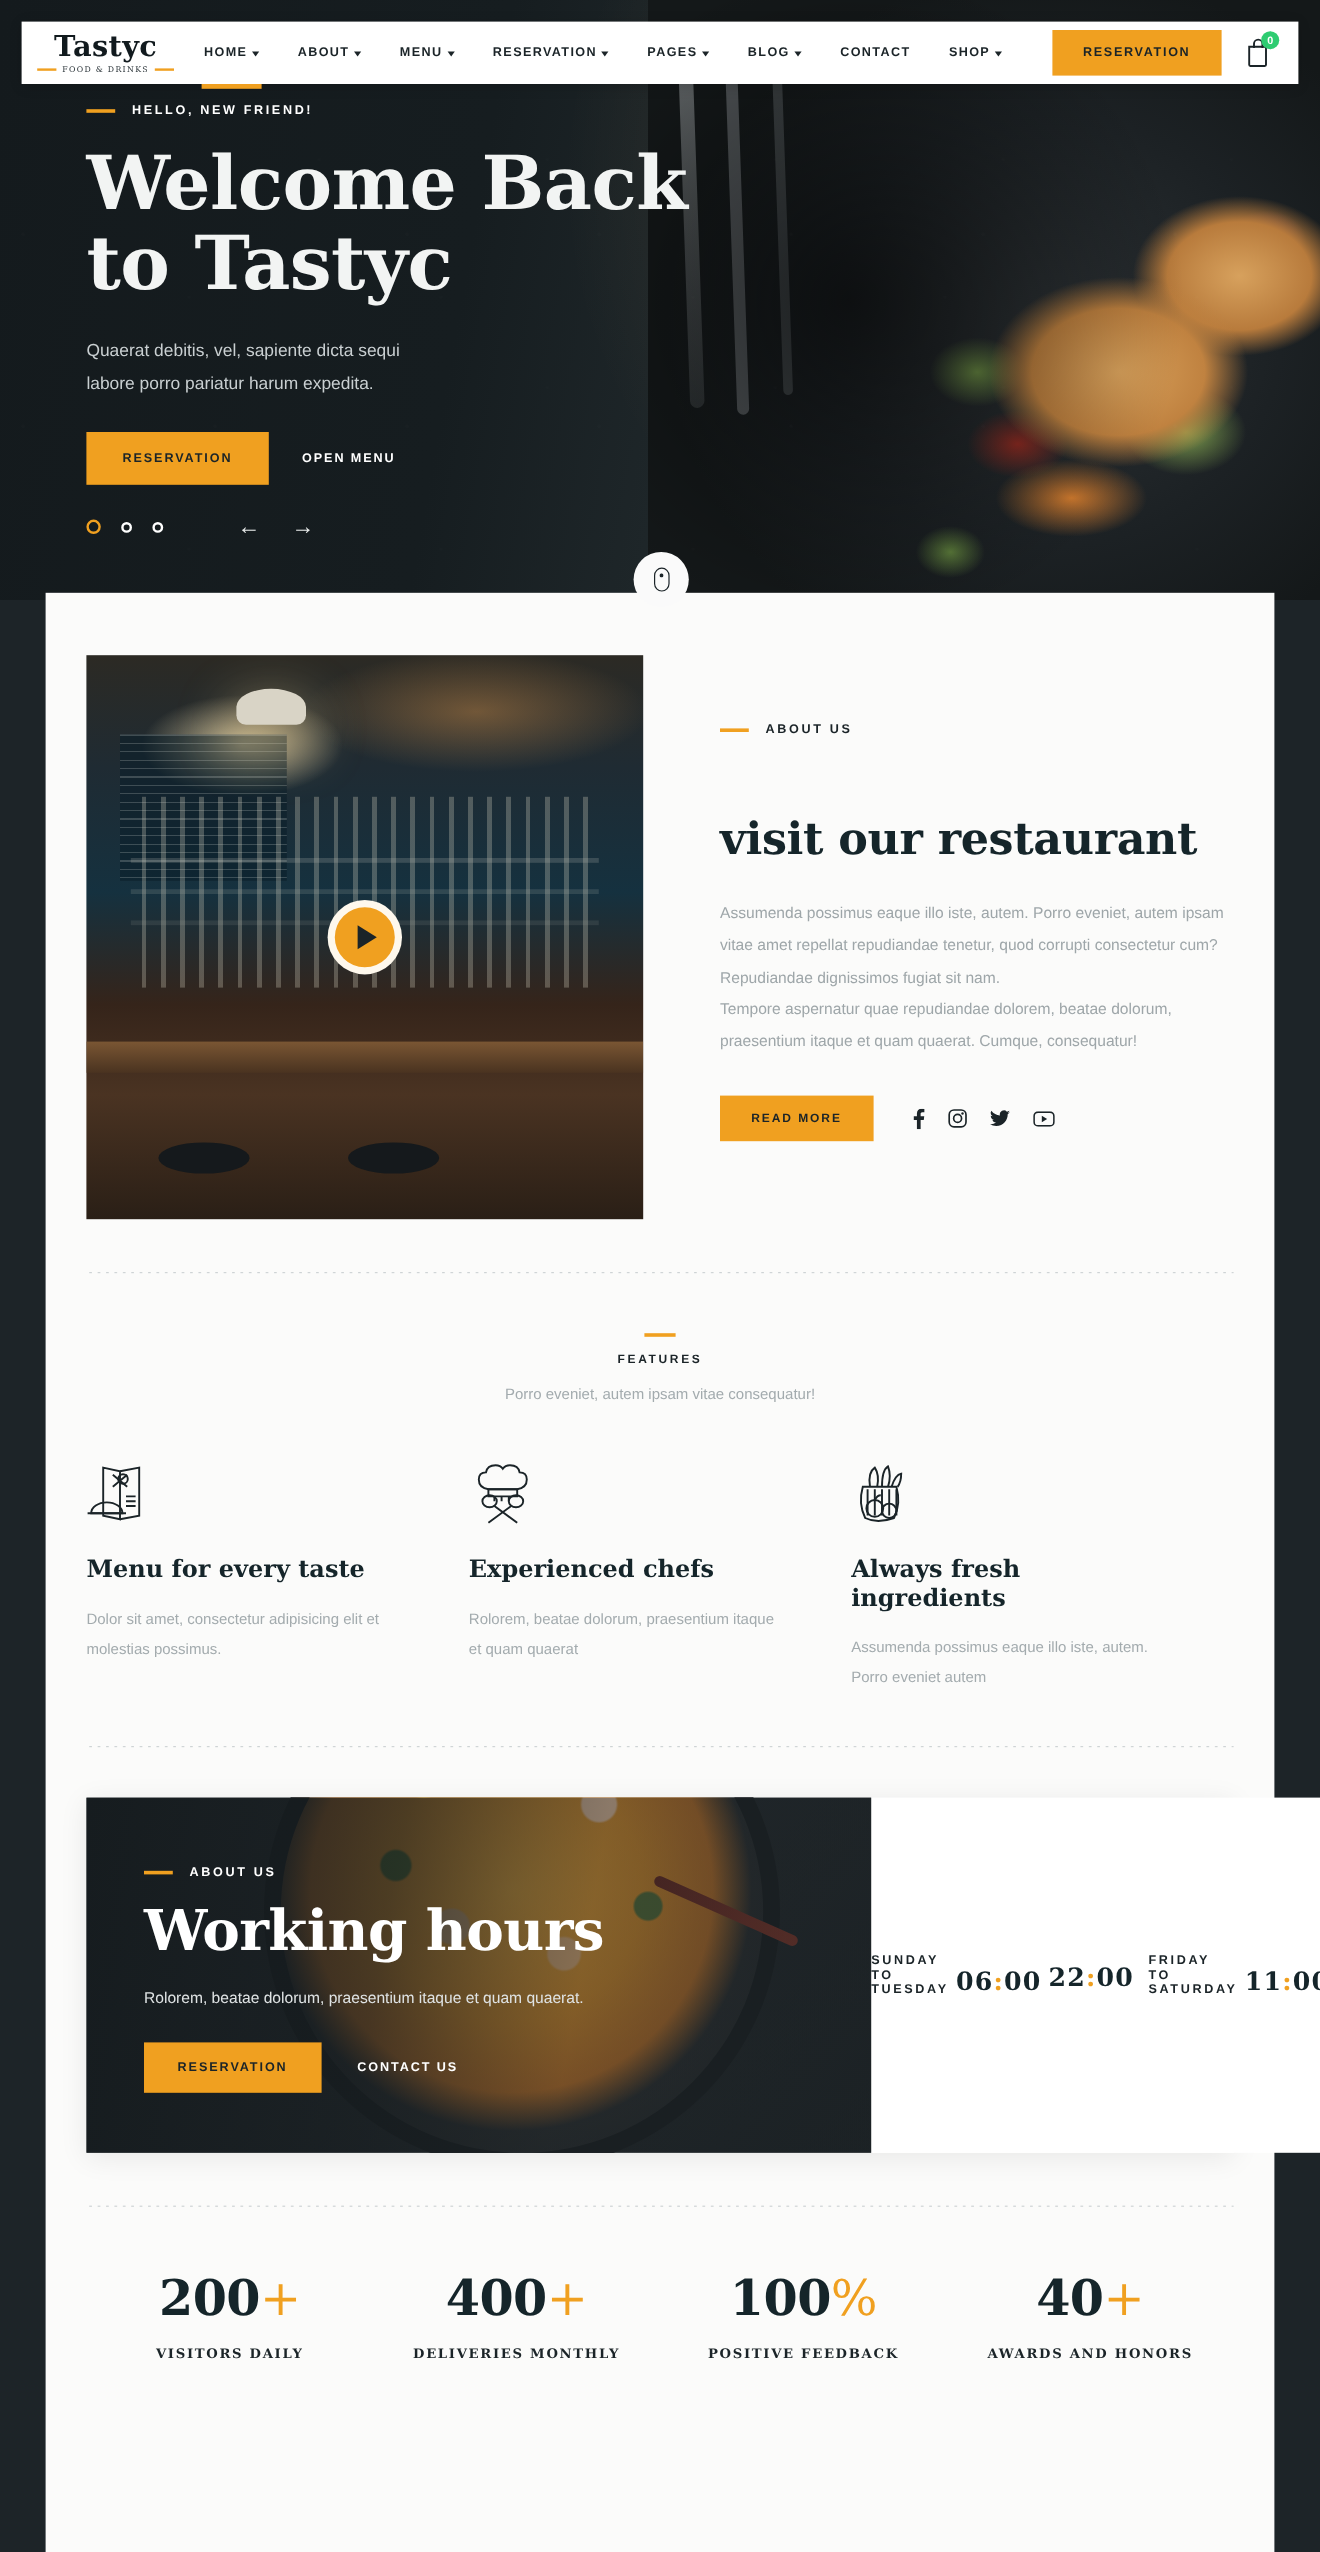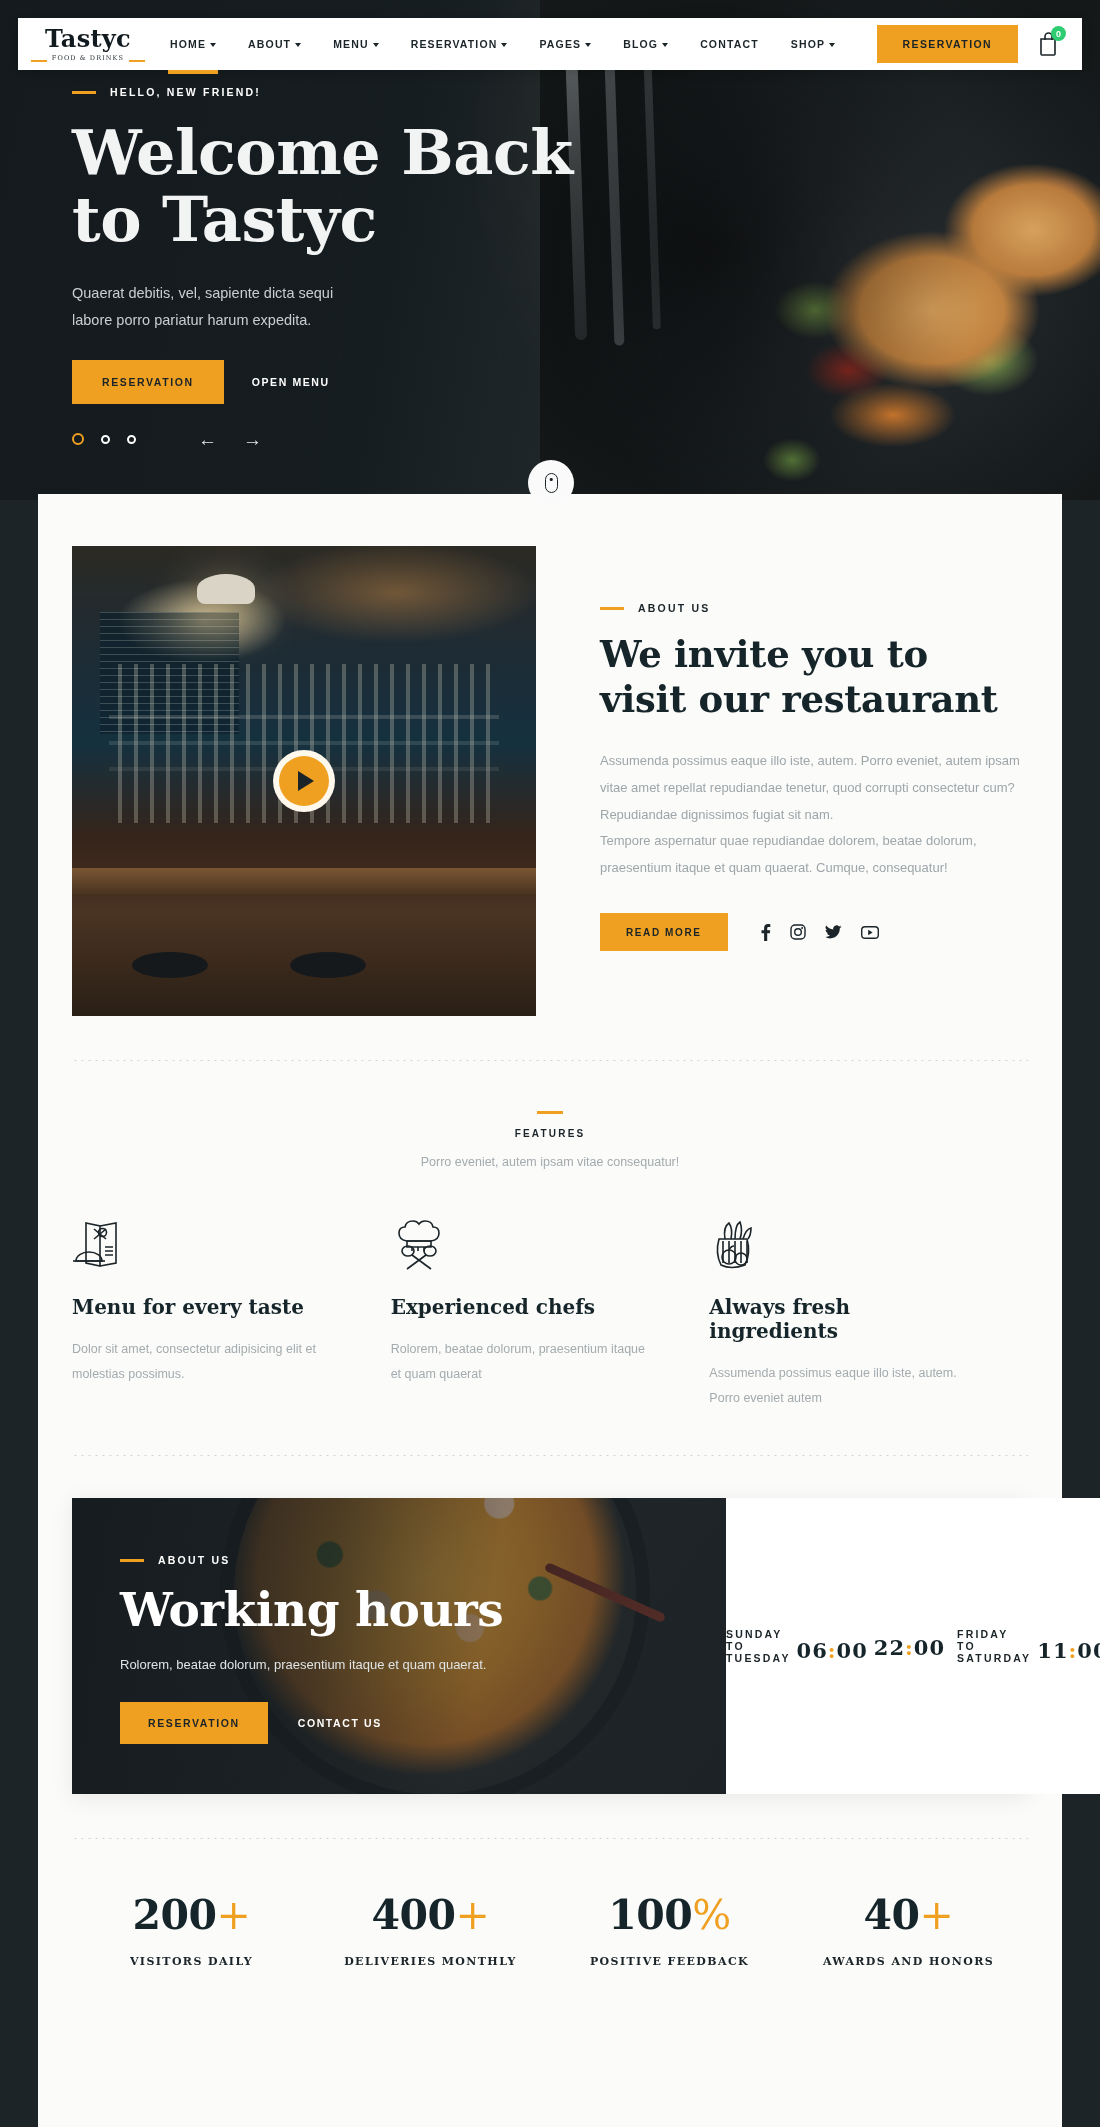--- a/index.html
+++ b/index.html
@@ -69,7 +69,7 @@
     font-family: "DejaVu Serif", serif; font-weight: 700; font-size: 24px;
     color: #111a1e; letter-spacing: .3px; line-height: 1;
   }
-  .logo-sub { display: flex; align-items: flex-end; gap: 5px; margin-top: 3px; }
+  .logo-sub { display: flex; align-items: center; gap: 5px; margin-top: 3px; }
   .logo-sub .bar { width: 16px; height: 2px; background: #f0a020; }
   .logo-sub .txt {
     font-family: "DejaVu Serif", serif; font-size: 6.5px; letter-spacing: 1.1px;

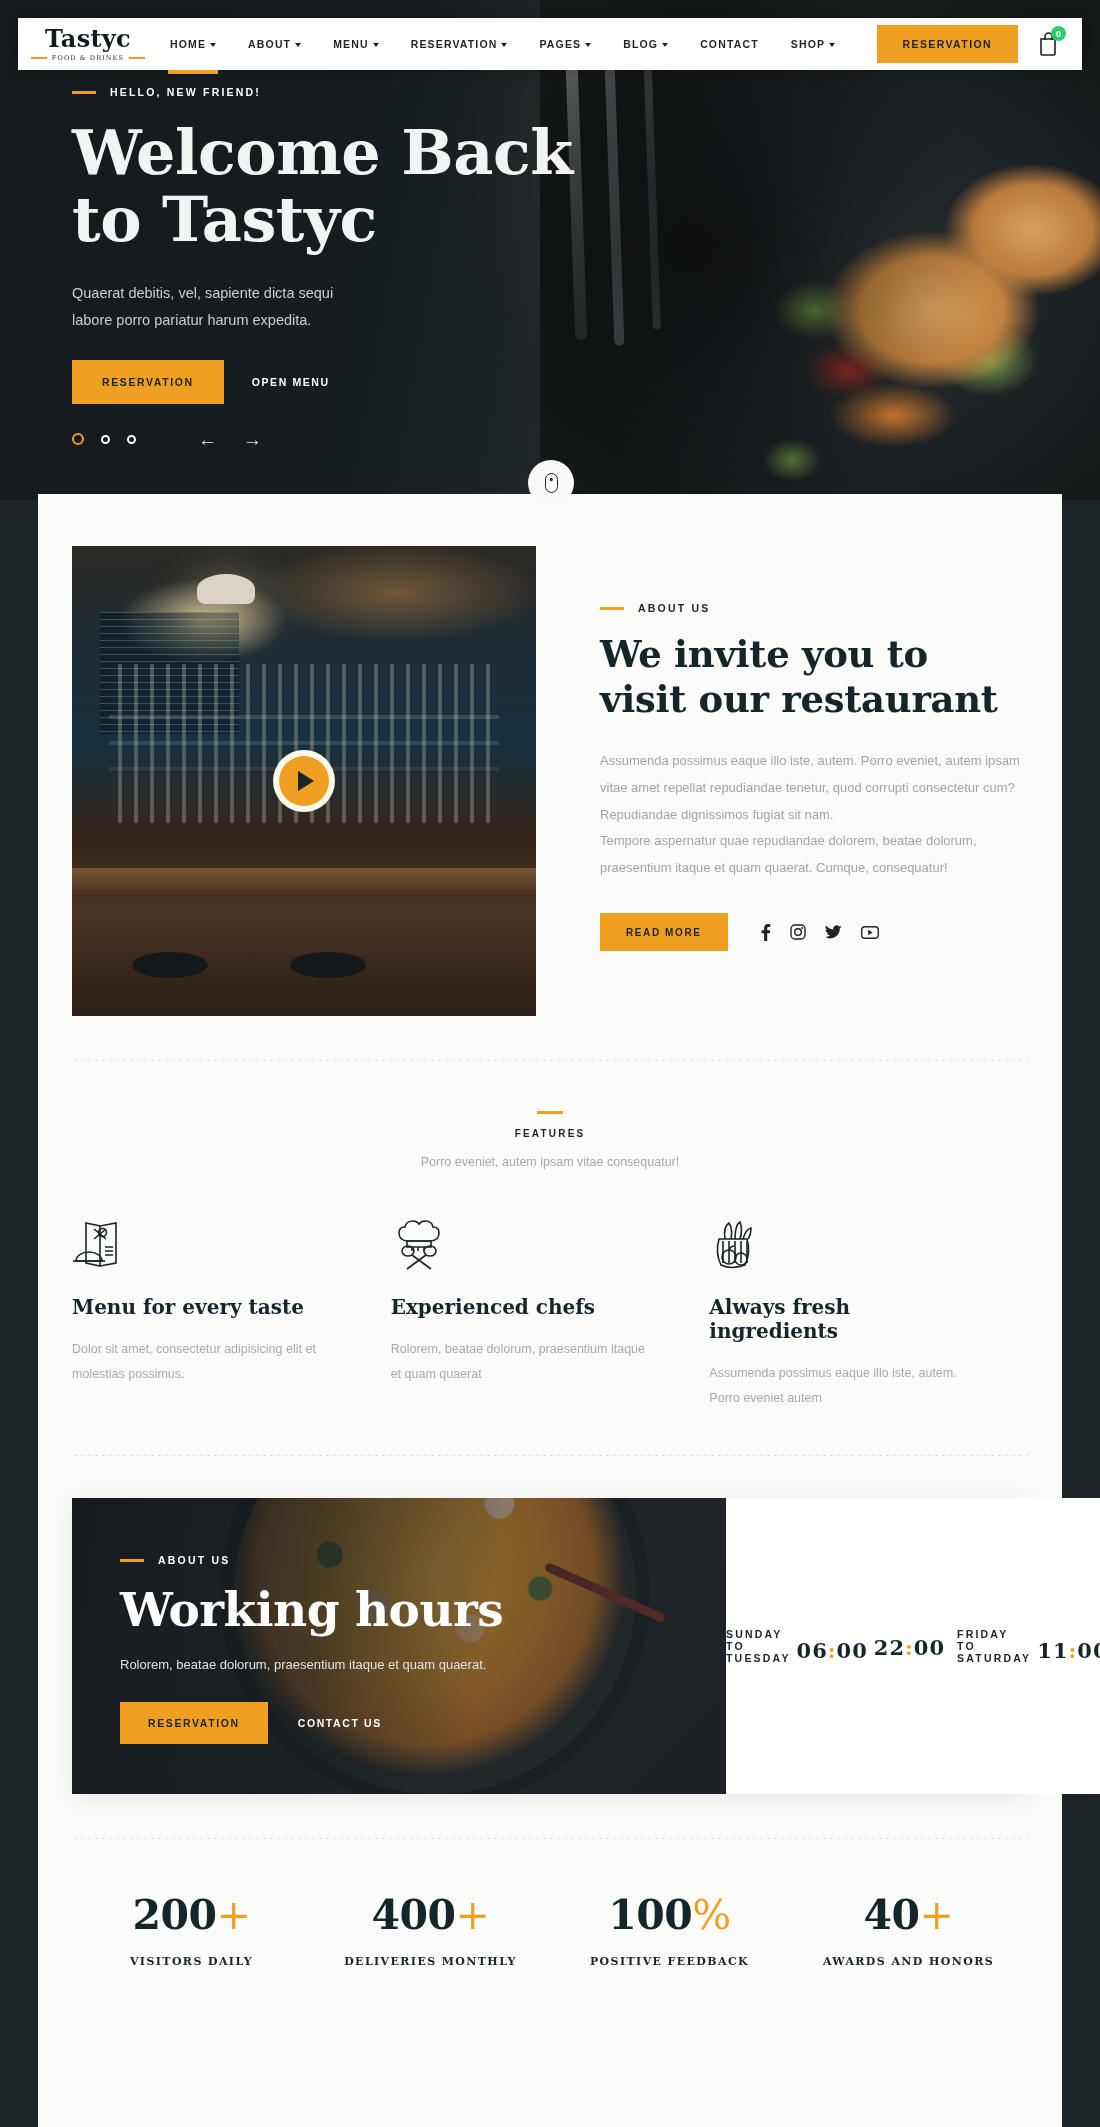--- a/index.html
+++ b/index.html
@@ -441,7 +441,7 @@
           <span class="label">ABOUT US</span>
         </div>
         <h2 class="section-title">
-          <span>We invite you to</span><br>
+          <br>
           <span>visit our restaurant</span>
         </h2>
         <p class="body-text">Assumenda possimus eaque illo iste, autem. Porro eveniet, autem ipsam vitae amet repellat repudiandae tenetur, quod corrupti consectetur cum? Repudiandae dignissimos fugiat sit nam.</p>

